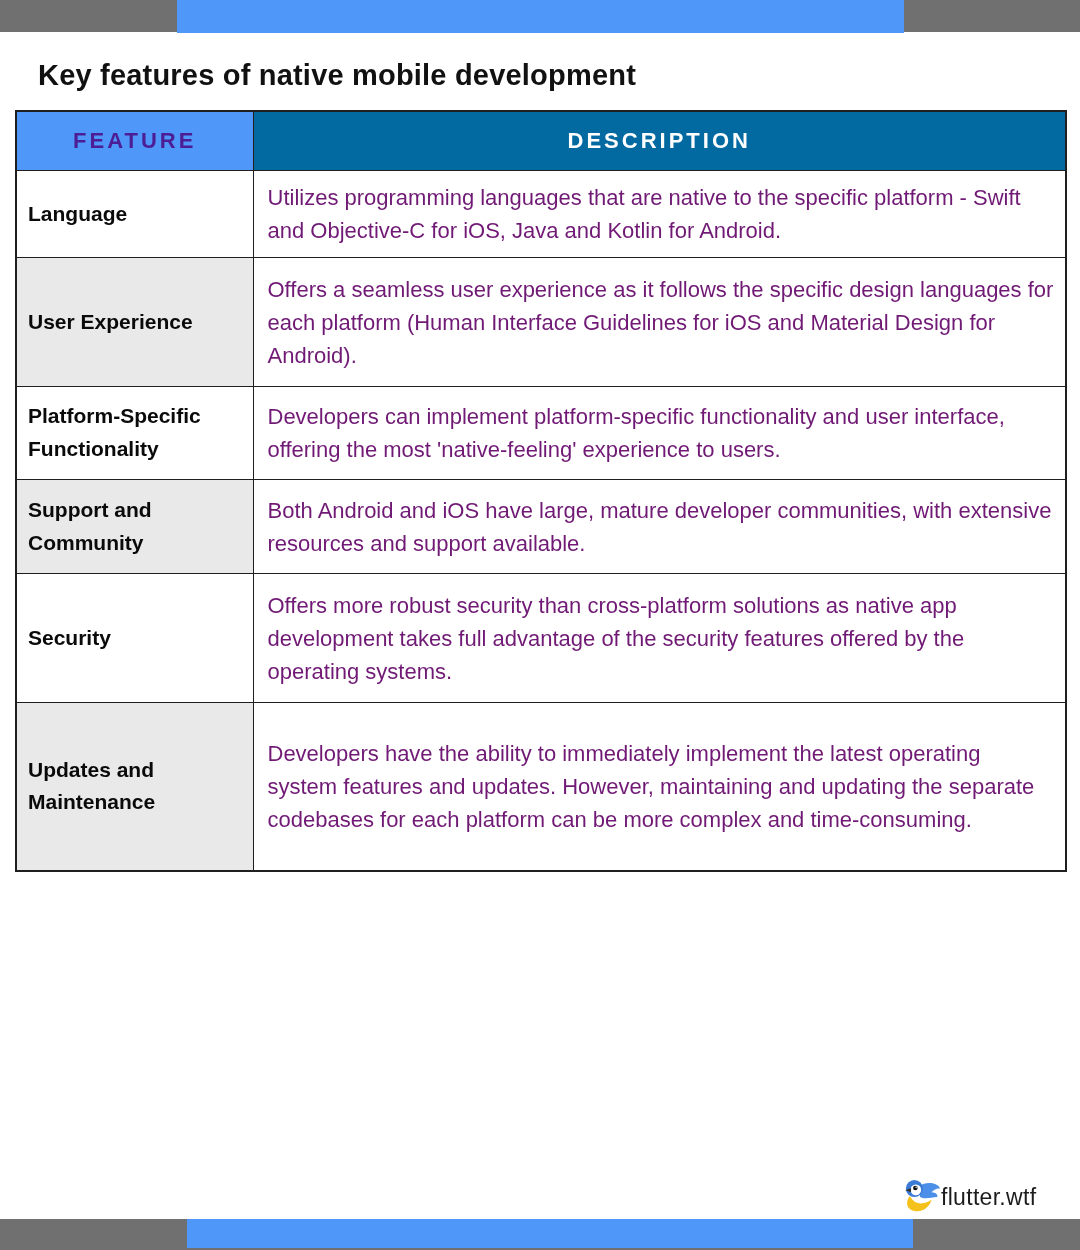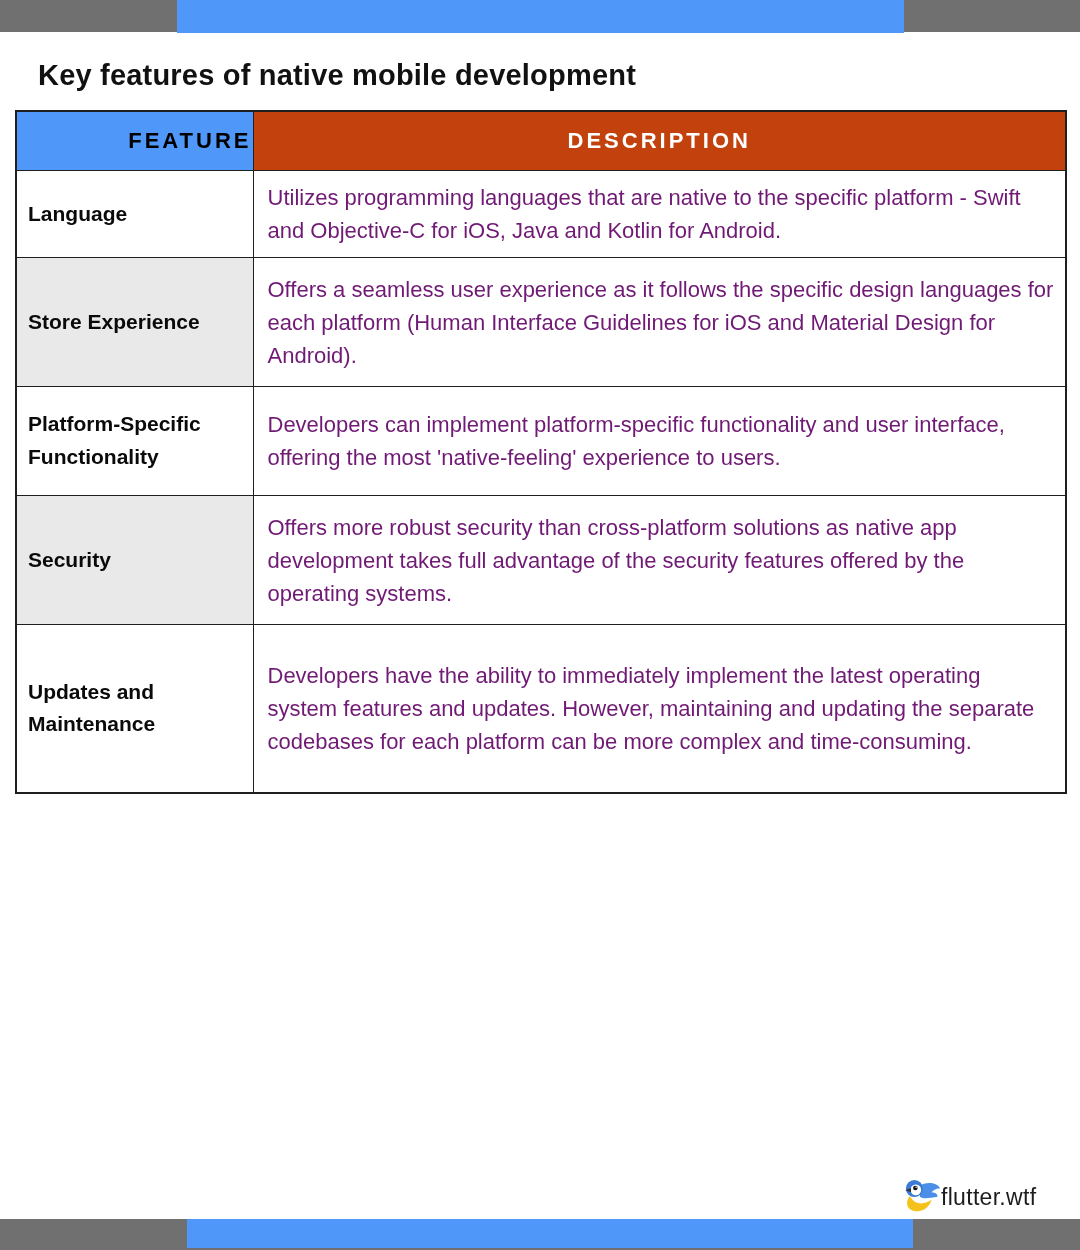--- a/index.html
+++ b/index.html
@@ -31,8 +31,8 @@
   table.features col.c-desc{width:813px;}
   table.features th, table.features td{border:1px solid #1f1f1f;vertical-align:middle;}
   th.th-feature{
-    background:#4F97F8;color:#000000;height:56px;
-    font-size:22px;font-weight:bold;letter-spacing:3px;text-align:right;
+    background:#4F97F8;color:#4c1d95;height:56px;
+    font-size:22px;font-weight:bold;letter-spacing:3px;text-align:center;
   }
   th.th-desc{
     background:#c2410c;color:#ffffff;height:56px;

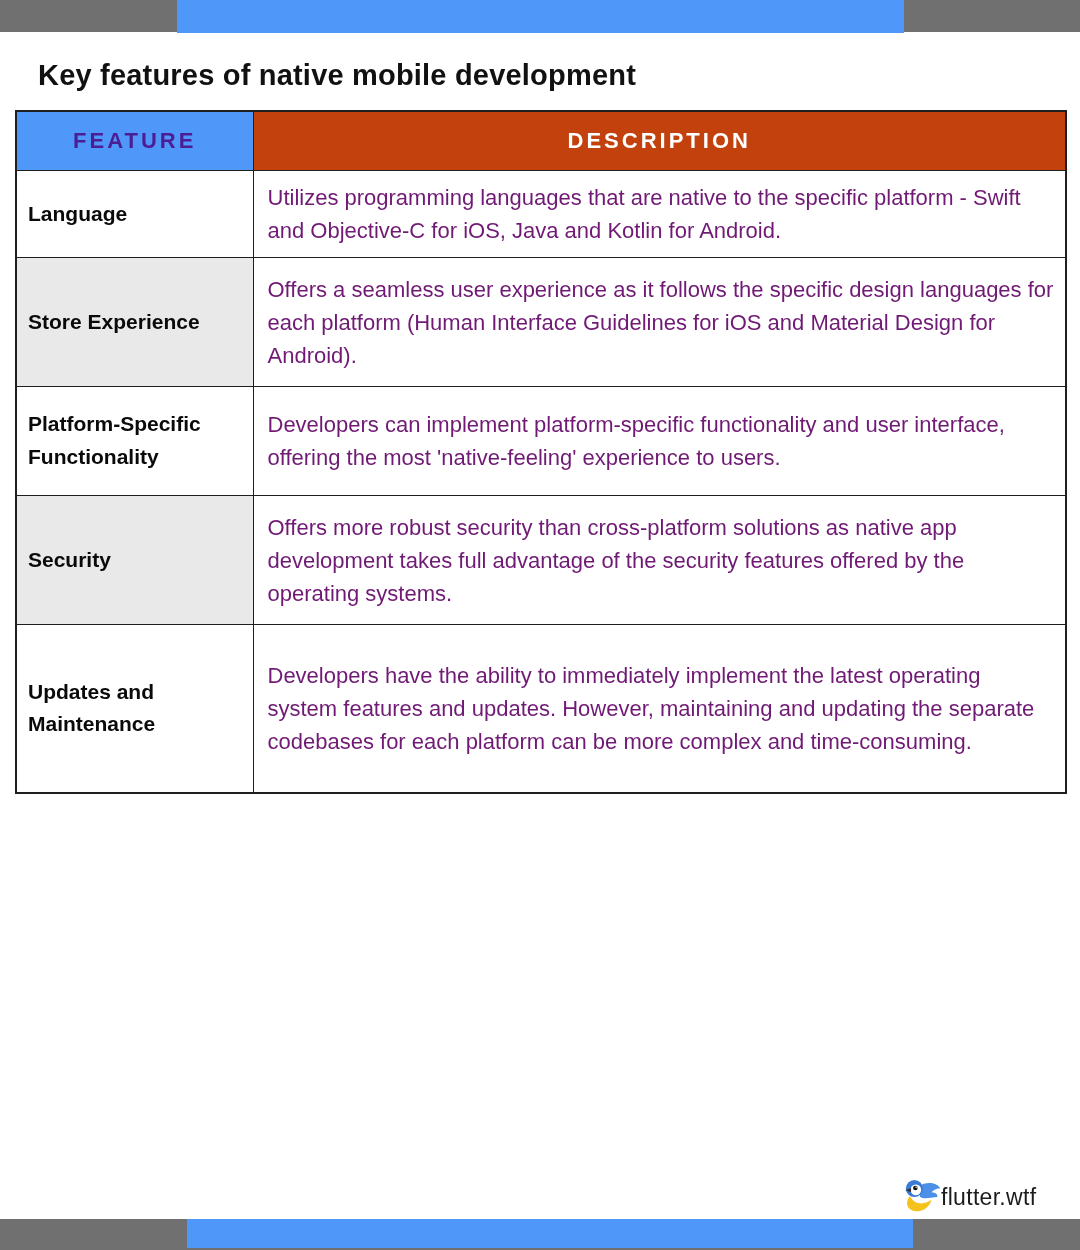--- a/index.html
+++ b/index.html
@@ -35,7 +35,7 @@
     font-size:22px;font-weight:bold;letter-spacing:3px;text-align:center;
   }
   th.th-desc{
-    background:#c2410c;color:#ffffff;height:56px;
+    background:#0369a1;color:#ffffff;height:56px;
     font-size:22px;font-weight:bold;letter-spacing:3px;text-align:center;
   }
   td.feat{

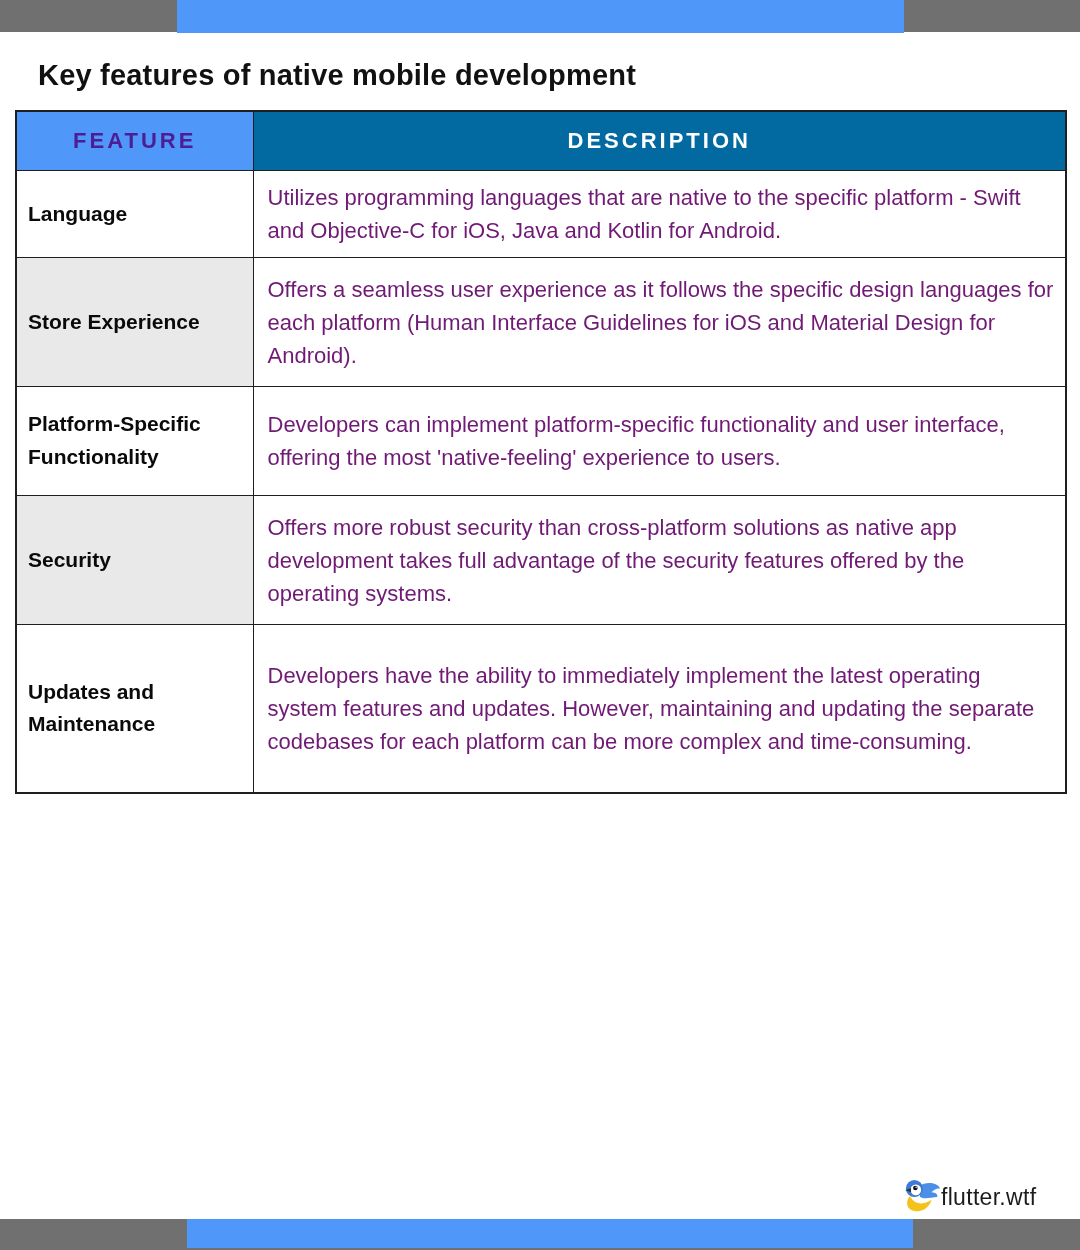--- a/index.html
+++ b/index.html
@@ -82,7 +82,7 @@
       <td class="desc">Utilizes programming languages that are native to the specific platform - Swift and Objective-C for iOS, Java and Kotlin for Android.</td>
     </tr>
     <tr style="height:129px">
-      <td class="feat">Store Experience</td>
+      <td class="feat">User Experience</td>
       <td class="desc">Offers a seamless user experience as it follows the specific design languages for each platform (Human Interface Guidelines for iOS and Material Design for Android).</td>
     </tr>
     <tr style="height:109px">

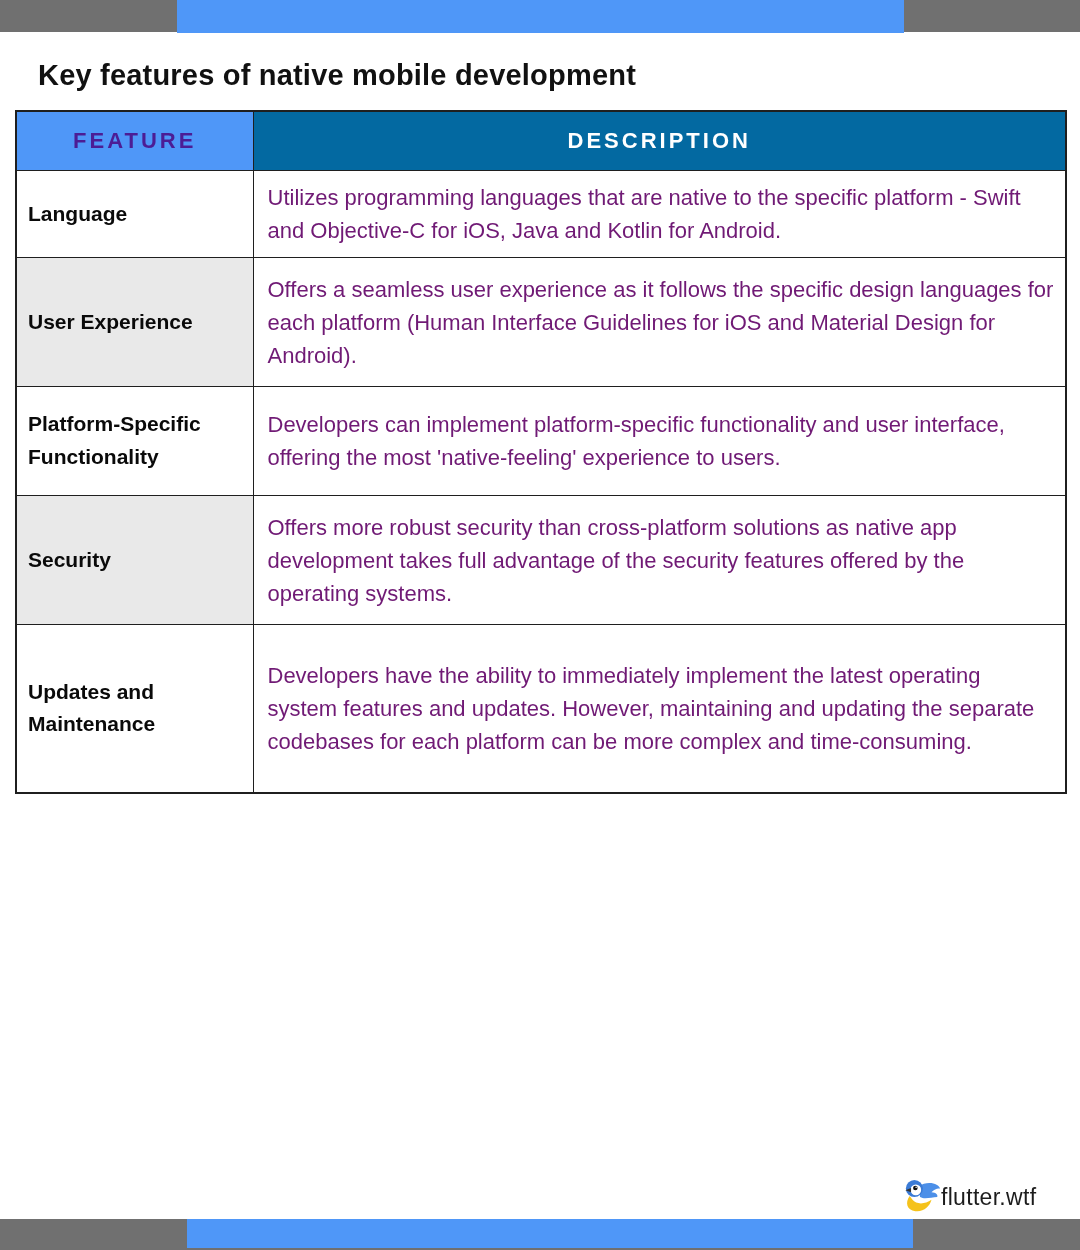--- a/index.html
+++ b/index.html
@@ -85,7 +85,7 @@
       <td class="feat">User Experience</td>
       <td class="desc">Offers a seamless user experience as it follows the specific design languages for each platform (Human Interface Guidelines for iOS and Material Design for Android).</td>
     </tr>
-    <tr style="height:109px">
+    <tr style="height:93px">
       <td class="feat">Platform-Specific Functionality</td>
       <td class="desc">Developers can implement platform-specific functionality and user interface, offering the most 'native-feeling' experience to users.</td>
     </tr>

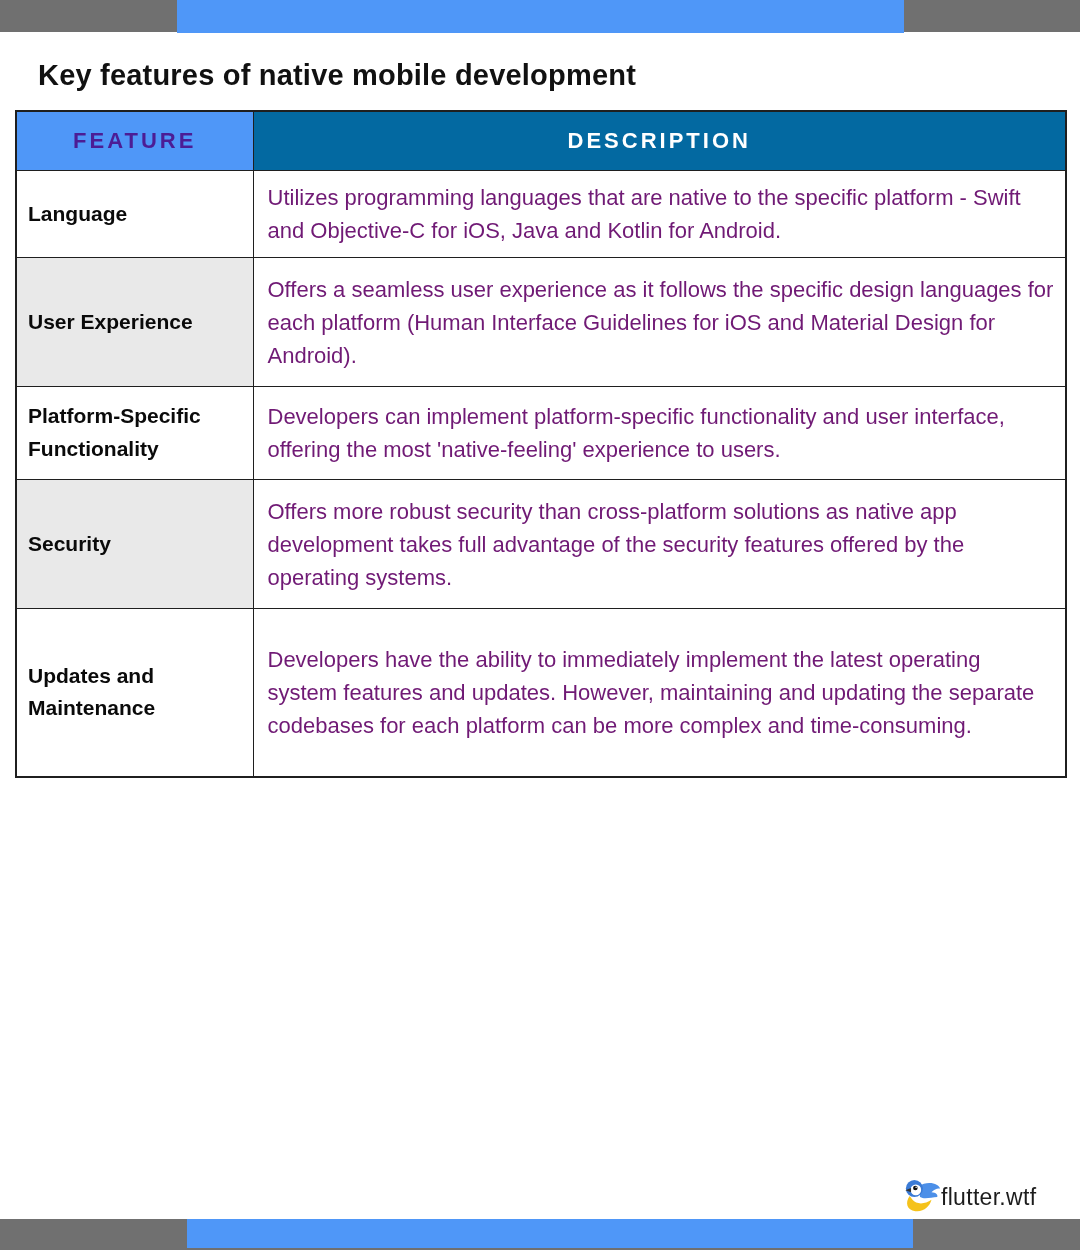--- a/index.html
+++ b/index.html
@@ -89,6 +89,10 @@
       <td class="feat">Platform-Specific Functionality</td>
       <td class="desc">Developers can implement platform-specific functionality and user interface, offering the most 'native-feeling' experience to users.</td>
     </tr>
+    <tr style="height:94px">
+      <td class="feat">Support and Community</td>
+      <td class="desc">Both Android and iOS have large, mature developer communities, with extensive resources and support available.</td>
+    </tr>
     <tr style="height:129px">
       <td class="feat">Security</td>
       <td class="desc">Offers more robust security than cross-platform solutions as native app development takes full advantage of the security features offered by the operating systems.</td>

